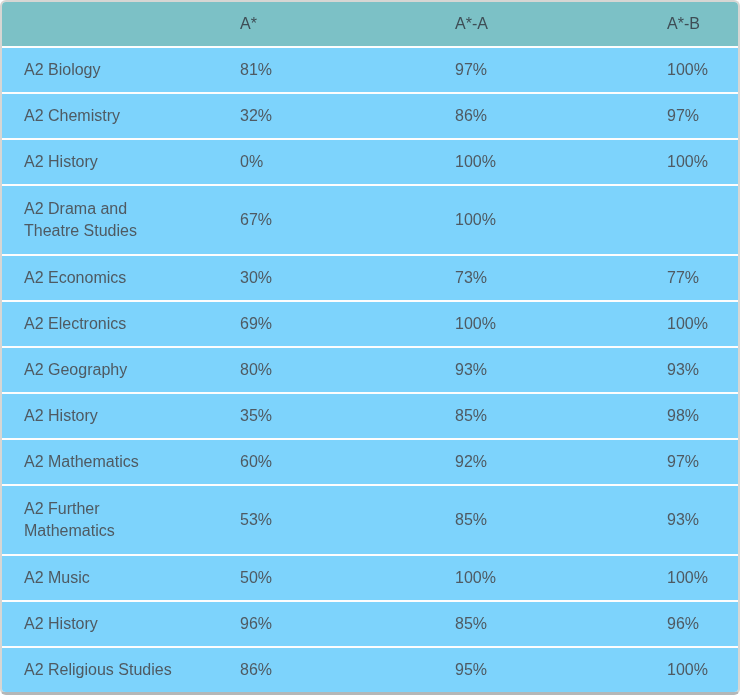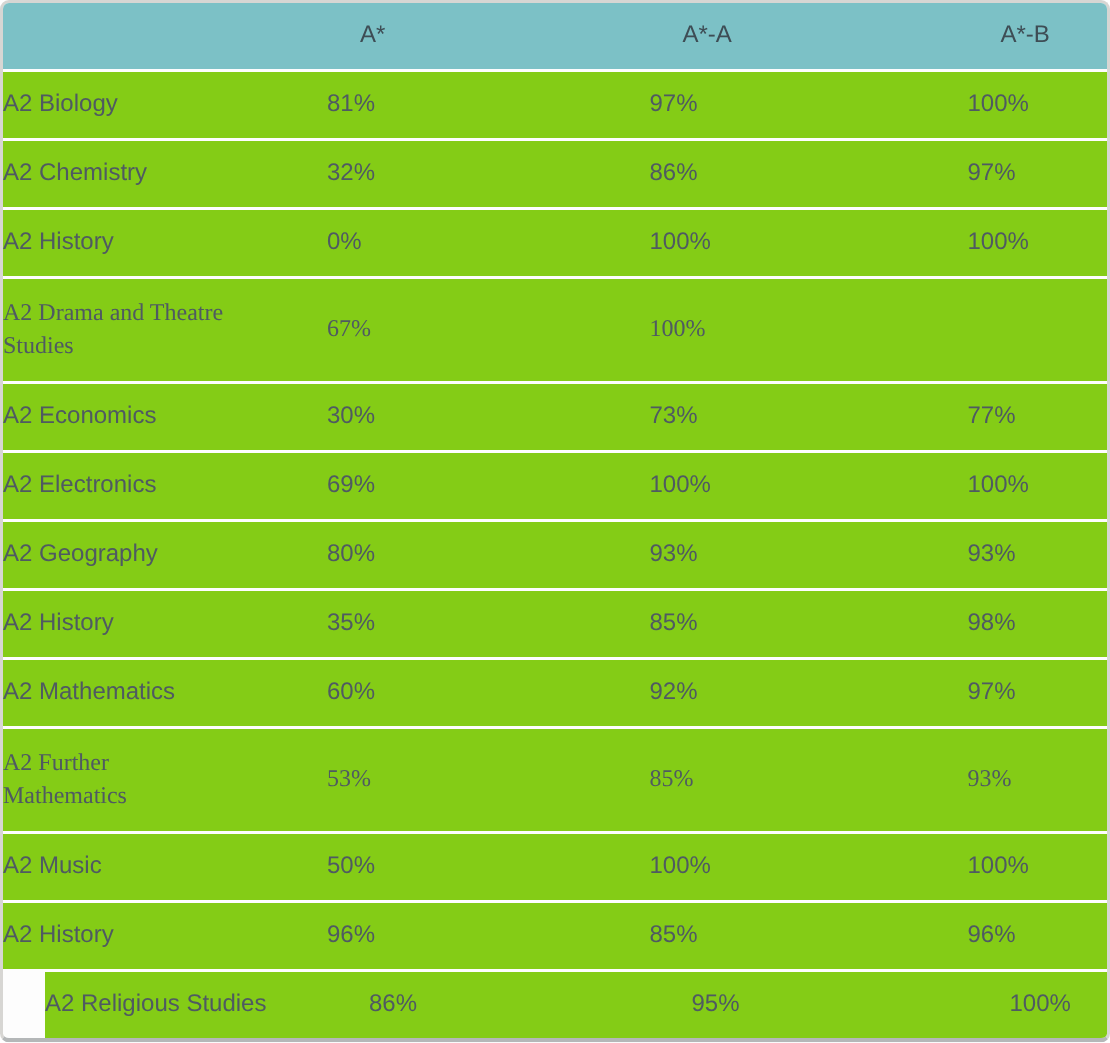--- a/index.html
+++ b/index.html
@@ -36,7 +36,8 @@
     grid-template-columns: 216px 215px 212px 1fr;
     align-items: center;
     min-height: 44px;
-    background: #84cc16;
+    padding-left: 22px;
+    background: #7dd3fc;
     color: #4f5a62;
     font-size: 16px;
     margin-bottom: 2px;

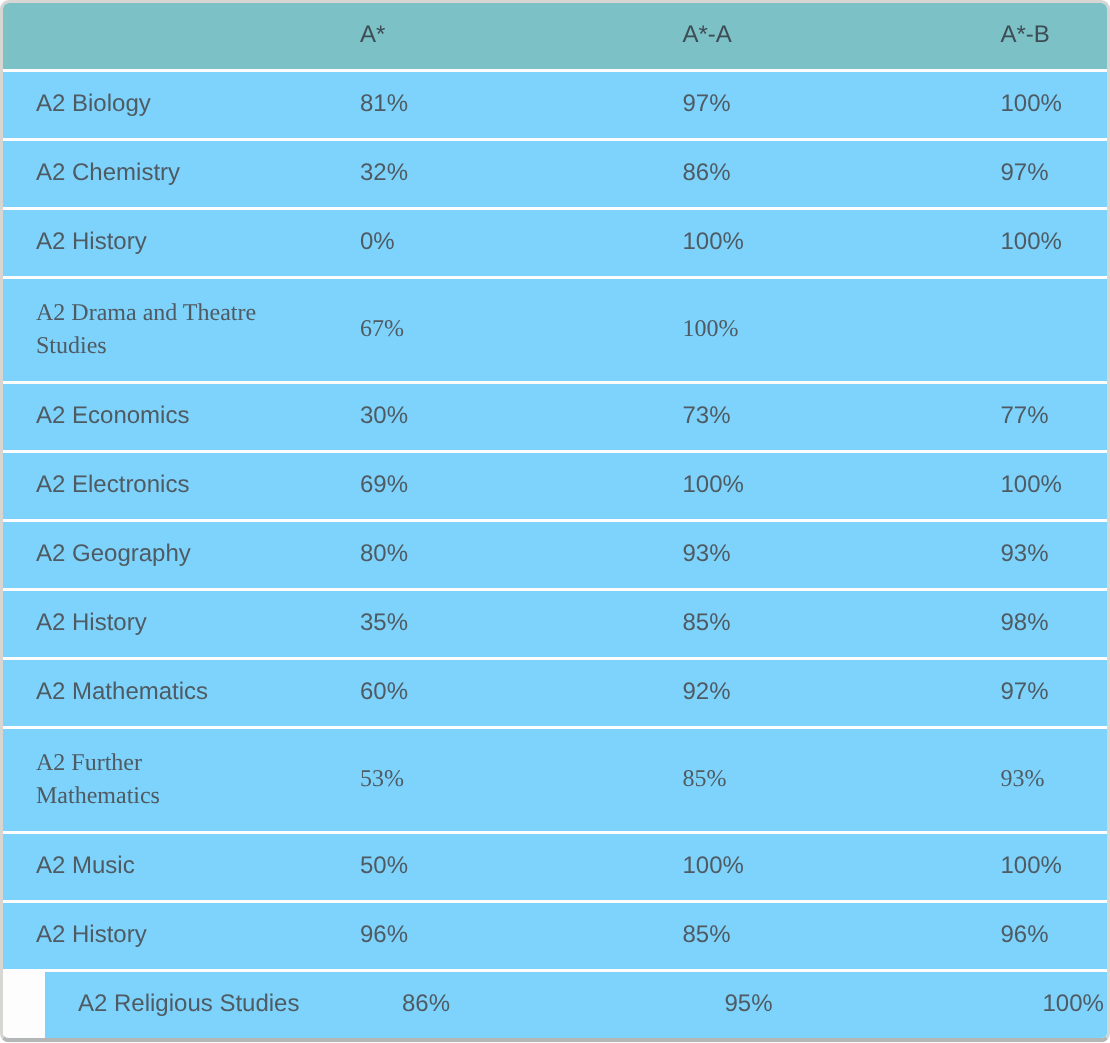--- a/index.html
+++ b/index.html
@@ -42,7 +42,7 @@
     font-size: 16px;
     margin-bottom: 2px;
   }
-  .row.tall { min-height: 68px; font-family: Liberation Serif, serif; }
+  .row.tall { min-height: 68px; }
   .row:last-child { margin-bottom: 0; margin-left: 28px; }
   .subject {
     max-width: 150px;

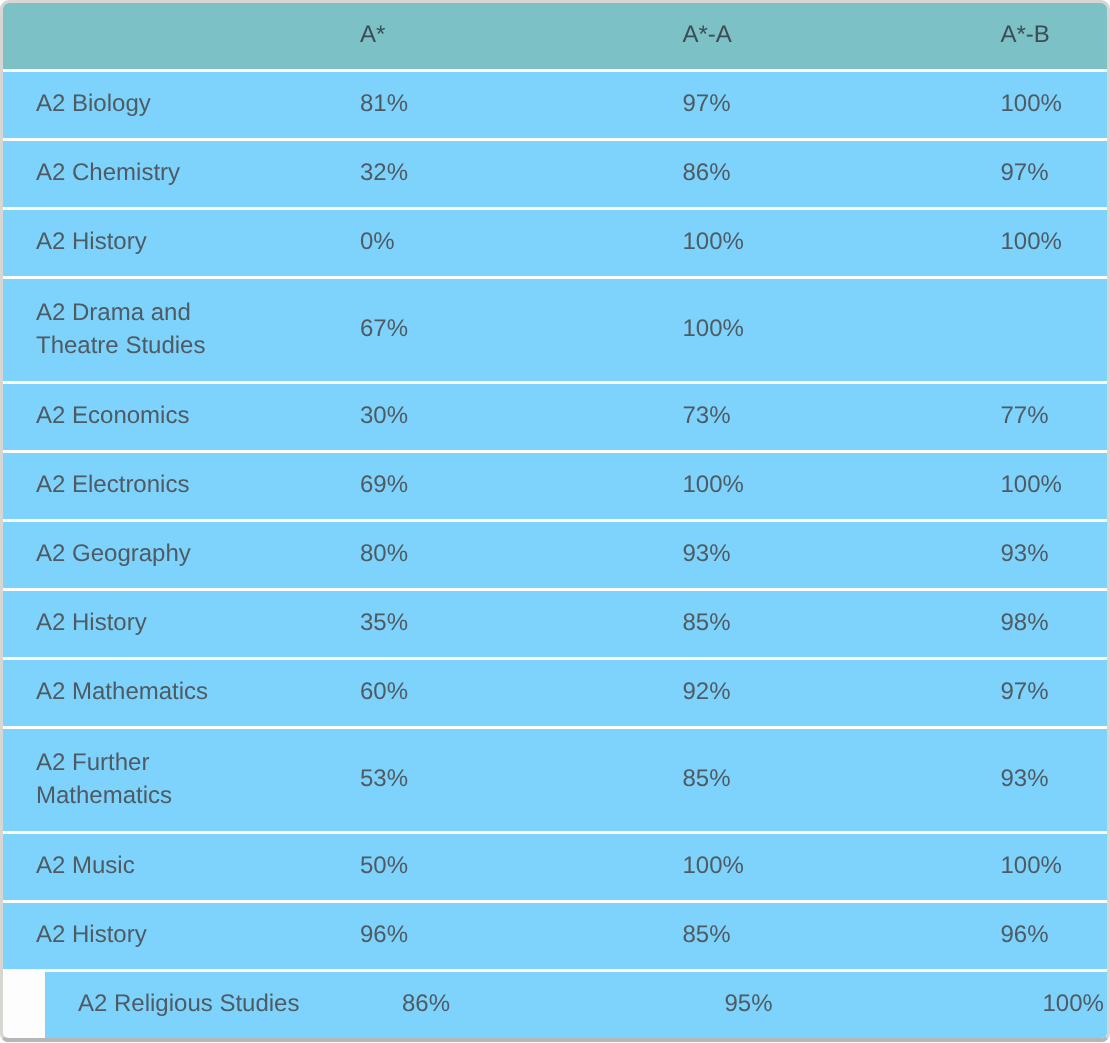--- a/index.html
+++ b/index.html
@@ -43,7 +43,7 @@
     margin-bottom: 2px;
   }
   .row.tall { min-height: 68px; }
-  .row:last-child { margin-bottom: 0; margin-left: 28px; }
+  .row:last-child { margin-bottom: 0; }
   .subject {
     max-width: 150px;
     line-height: 22px;

